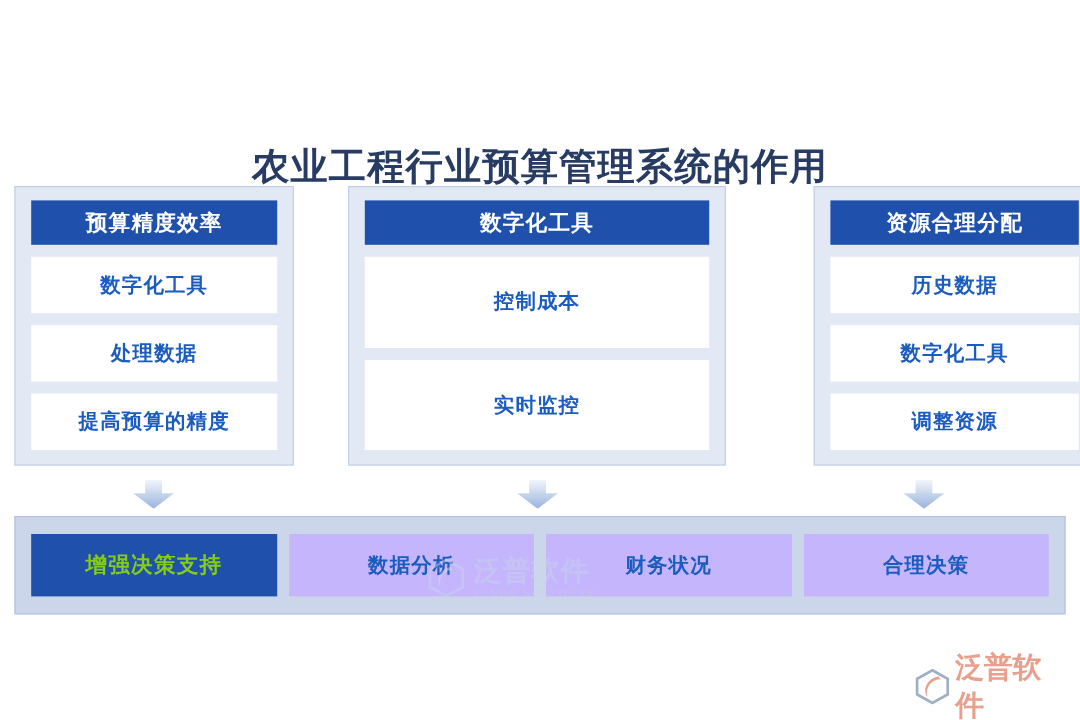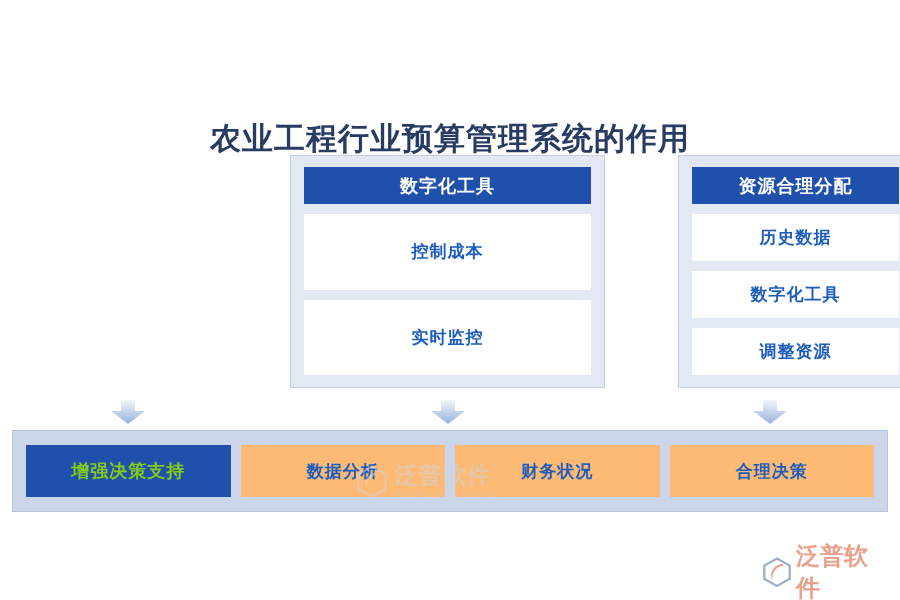--- a/index.html
+++ b/index.html
@@ -208,6 +208,14 @@
 
   <div class="page-title">农业工程行业预算管理系统的作用</div>
 
+  <div class="column-panel col-1">
+    <div class="col-head">预算精度效率</div>
+    <div class="col-items">
+      <div class="col-item">数字化工具</div>
+      <div class="col-item">处理数据</div>
+      <div class="col-item">提高预算的精度</div>
+    </div>
+  </div>
 
   <div class="column-panel col-2">
     <div class="col-head">数字化工具</div>

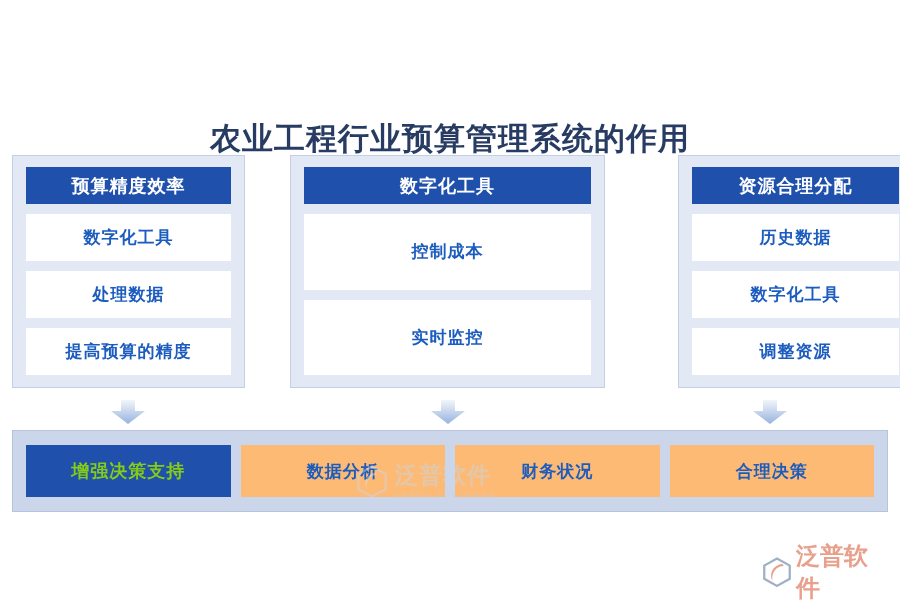--- a/index.html
+++ b/index.html
@@ -119,7 +119,7 @@
   .bottom-cell {
     flex: 1 1 0;
     height: 52px;
-    background: #fdba74;
+    background: #c4b5fd;
     color: #1c5cbe;
     font-size: 17px;
     font-weight: bold;

